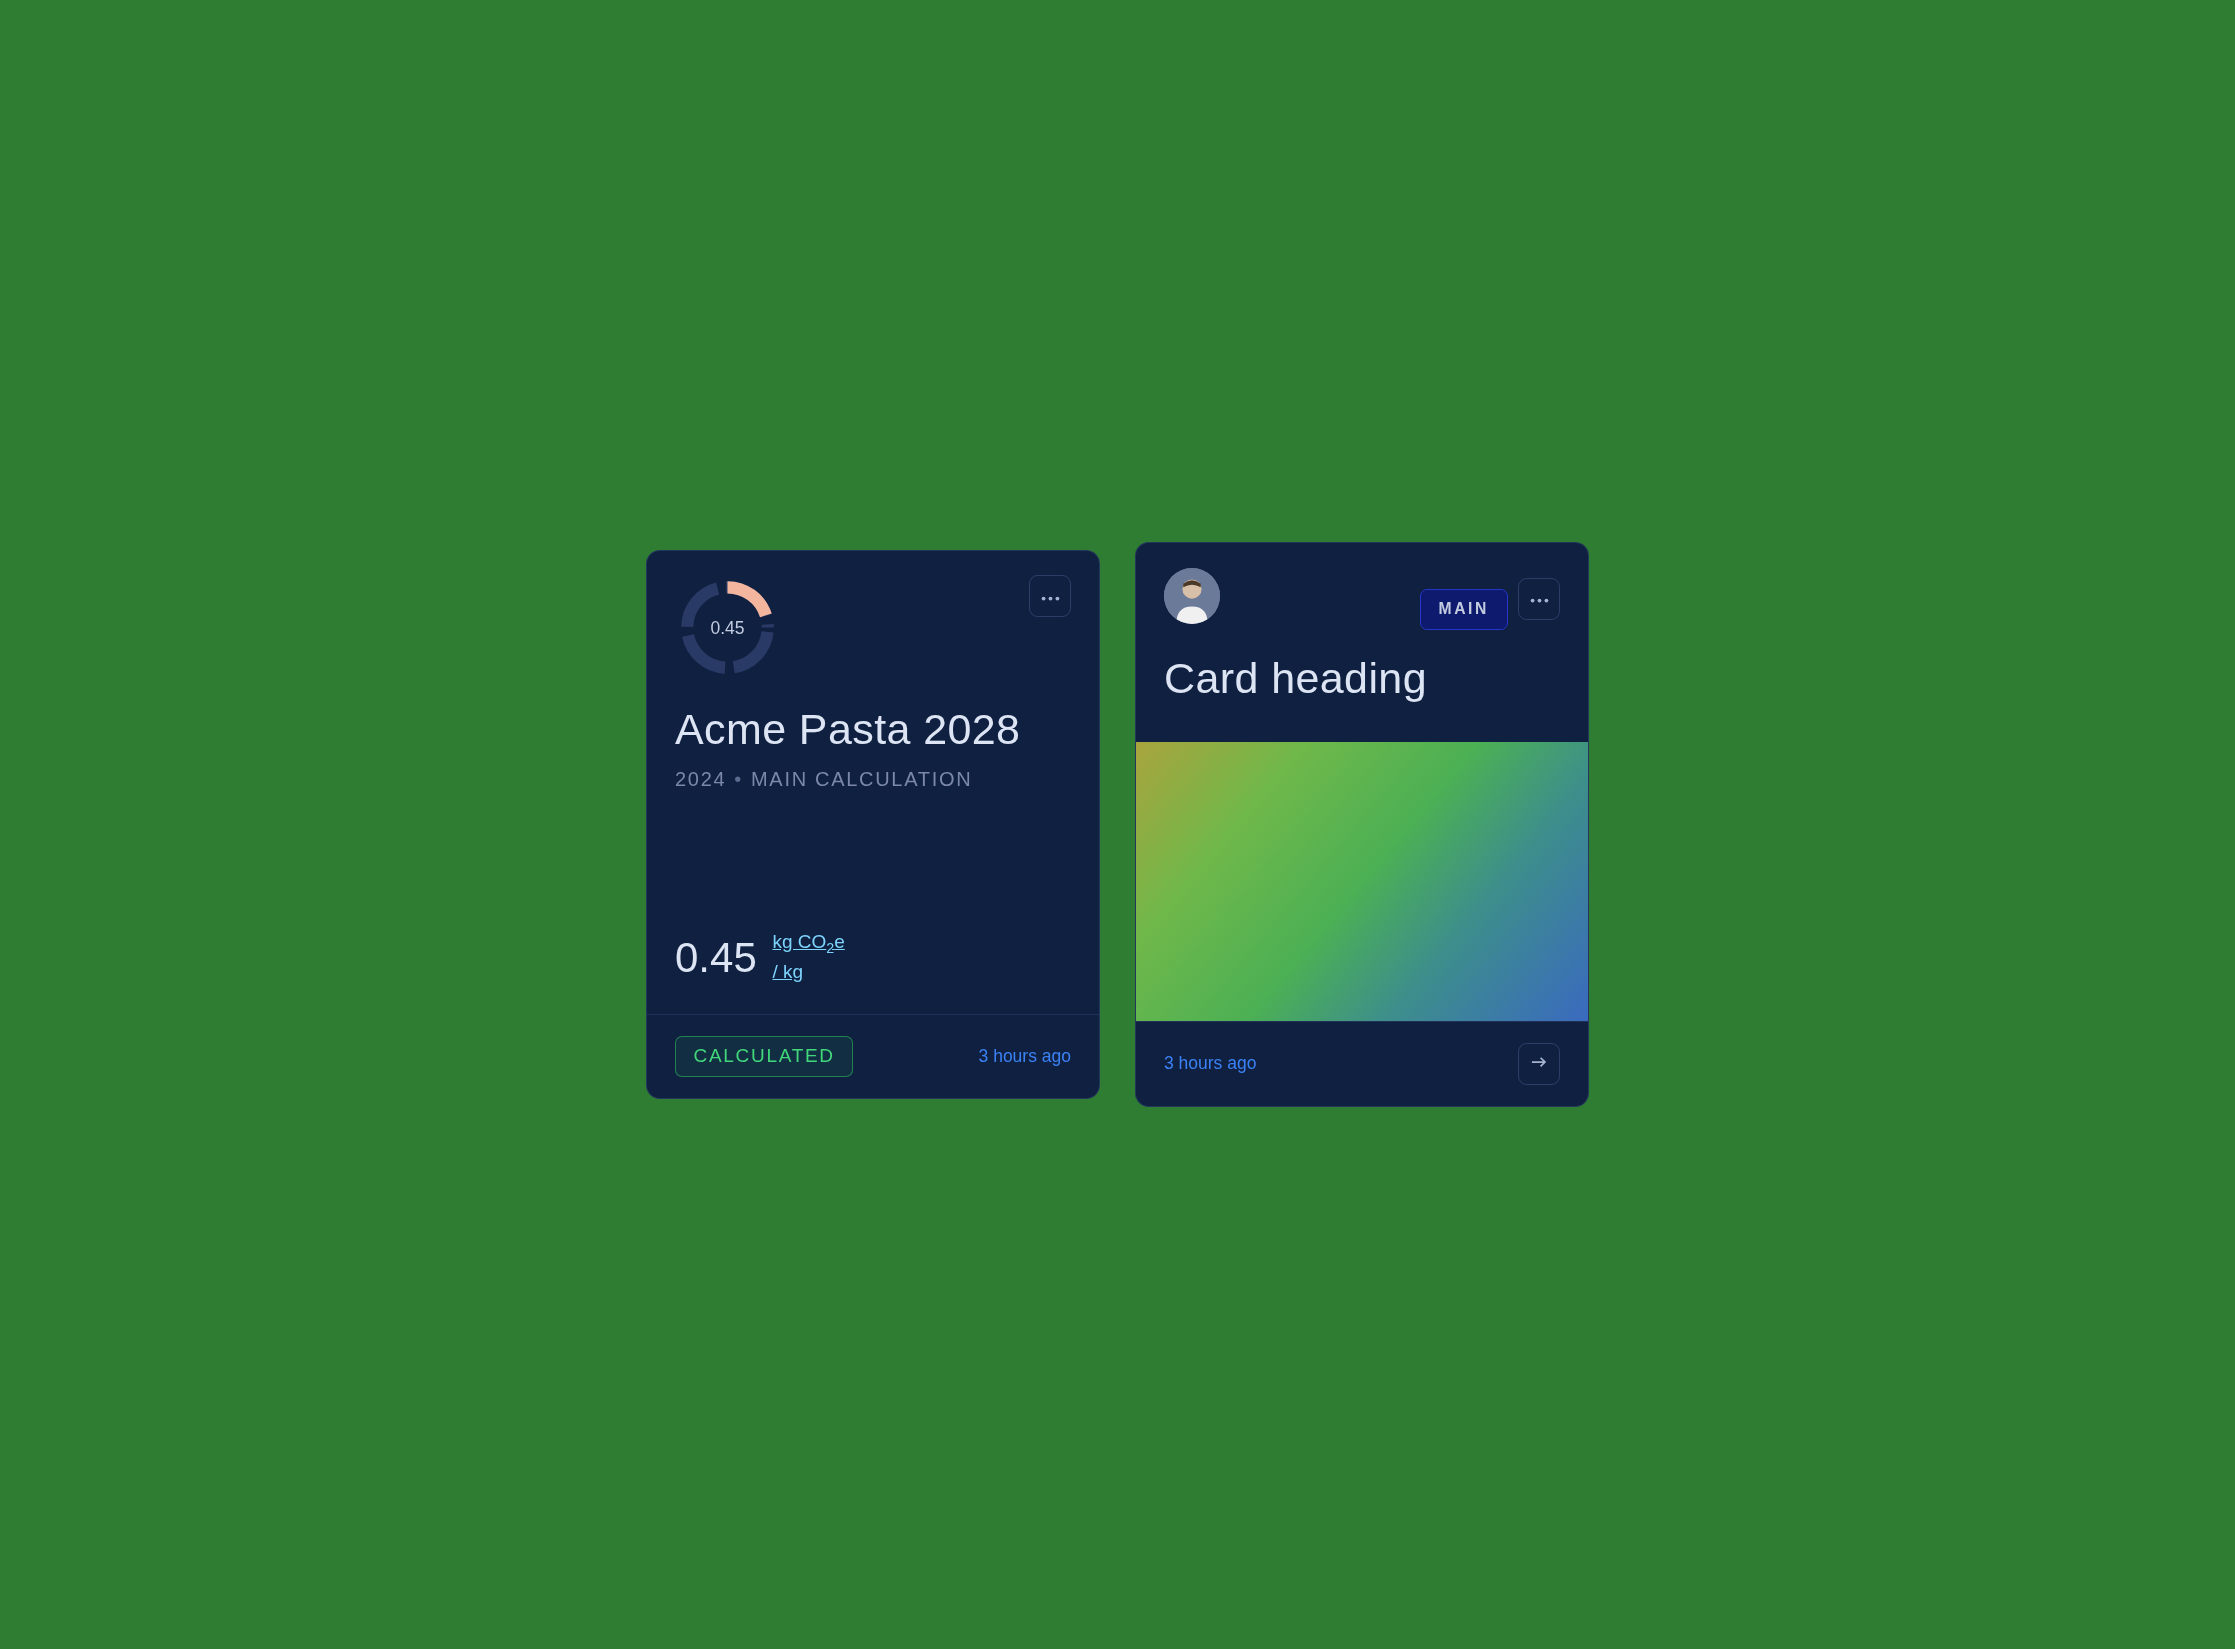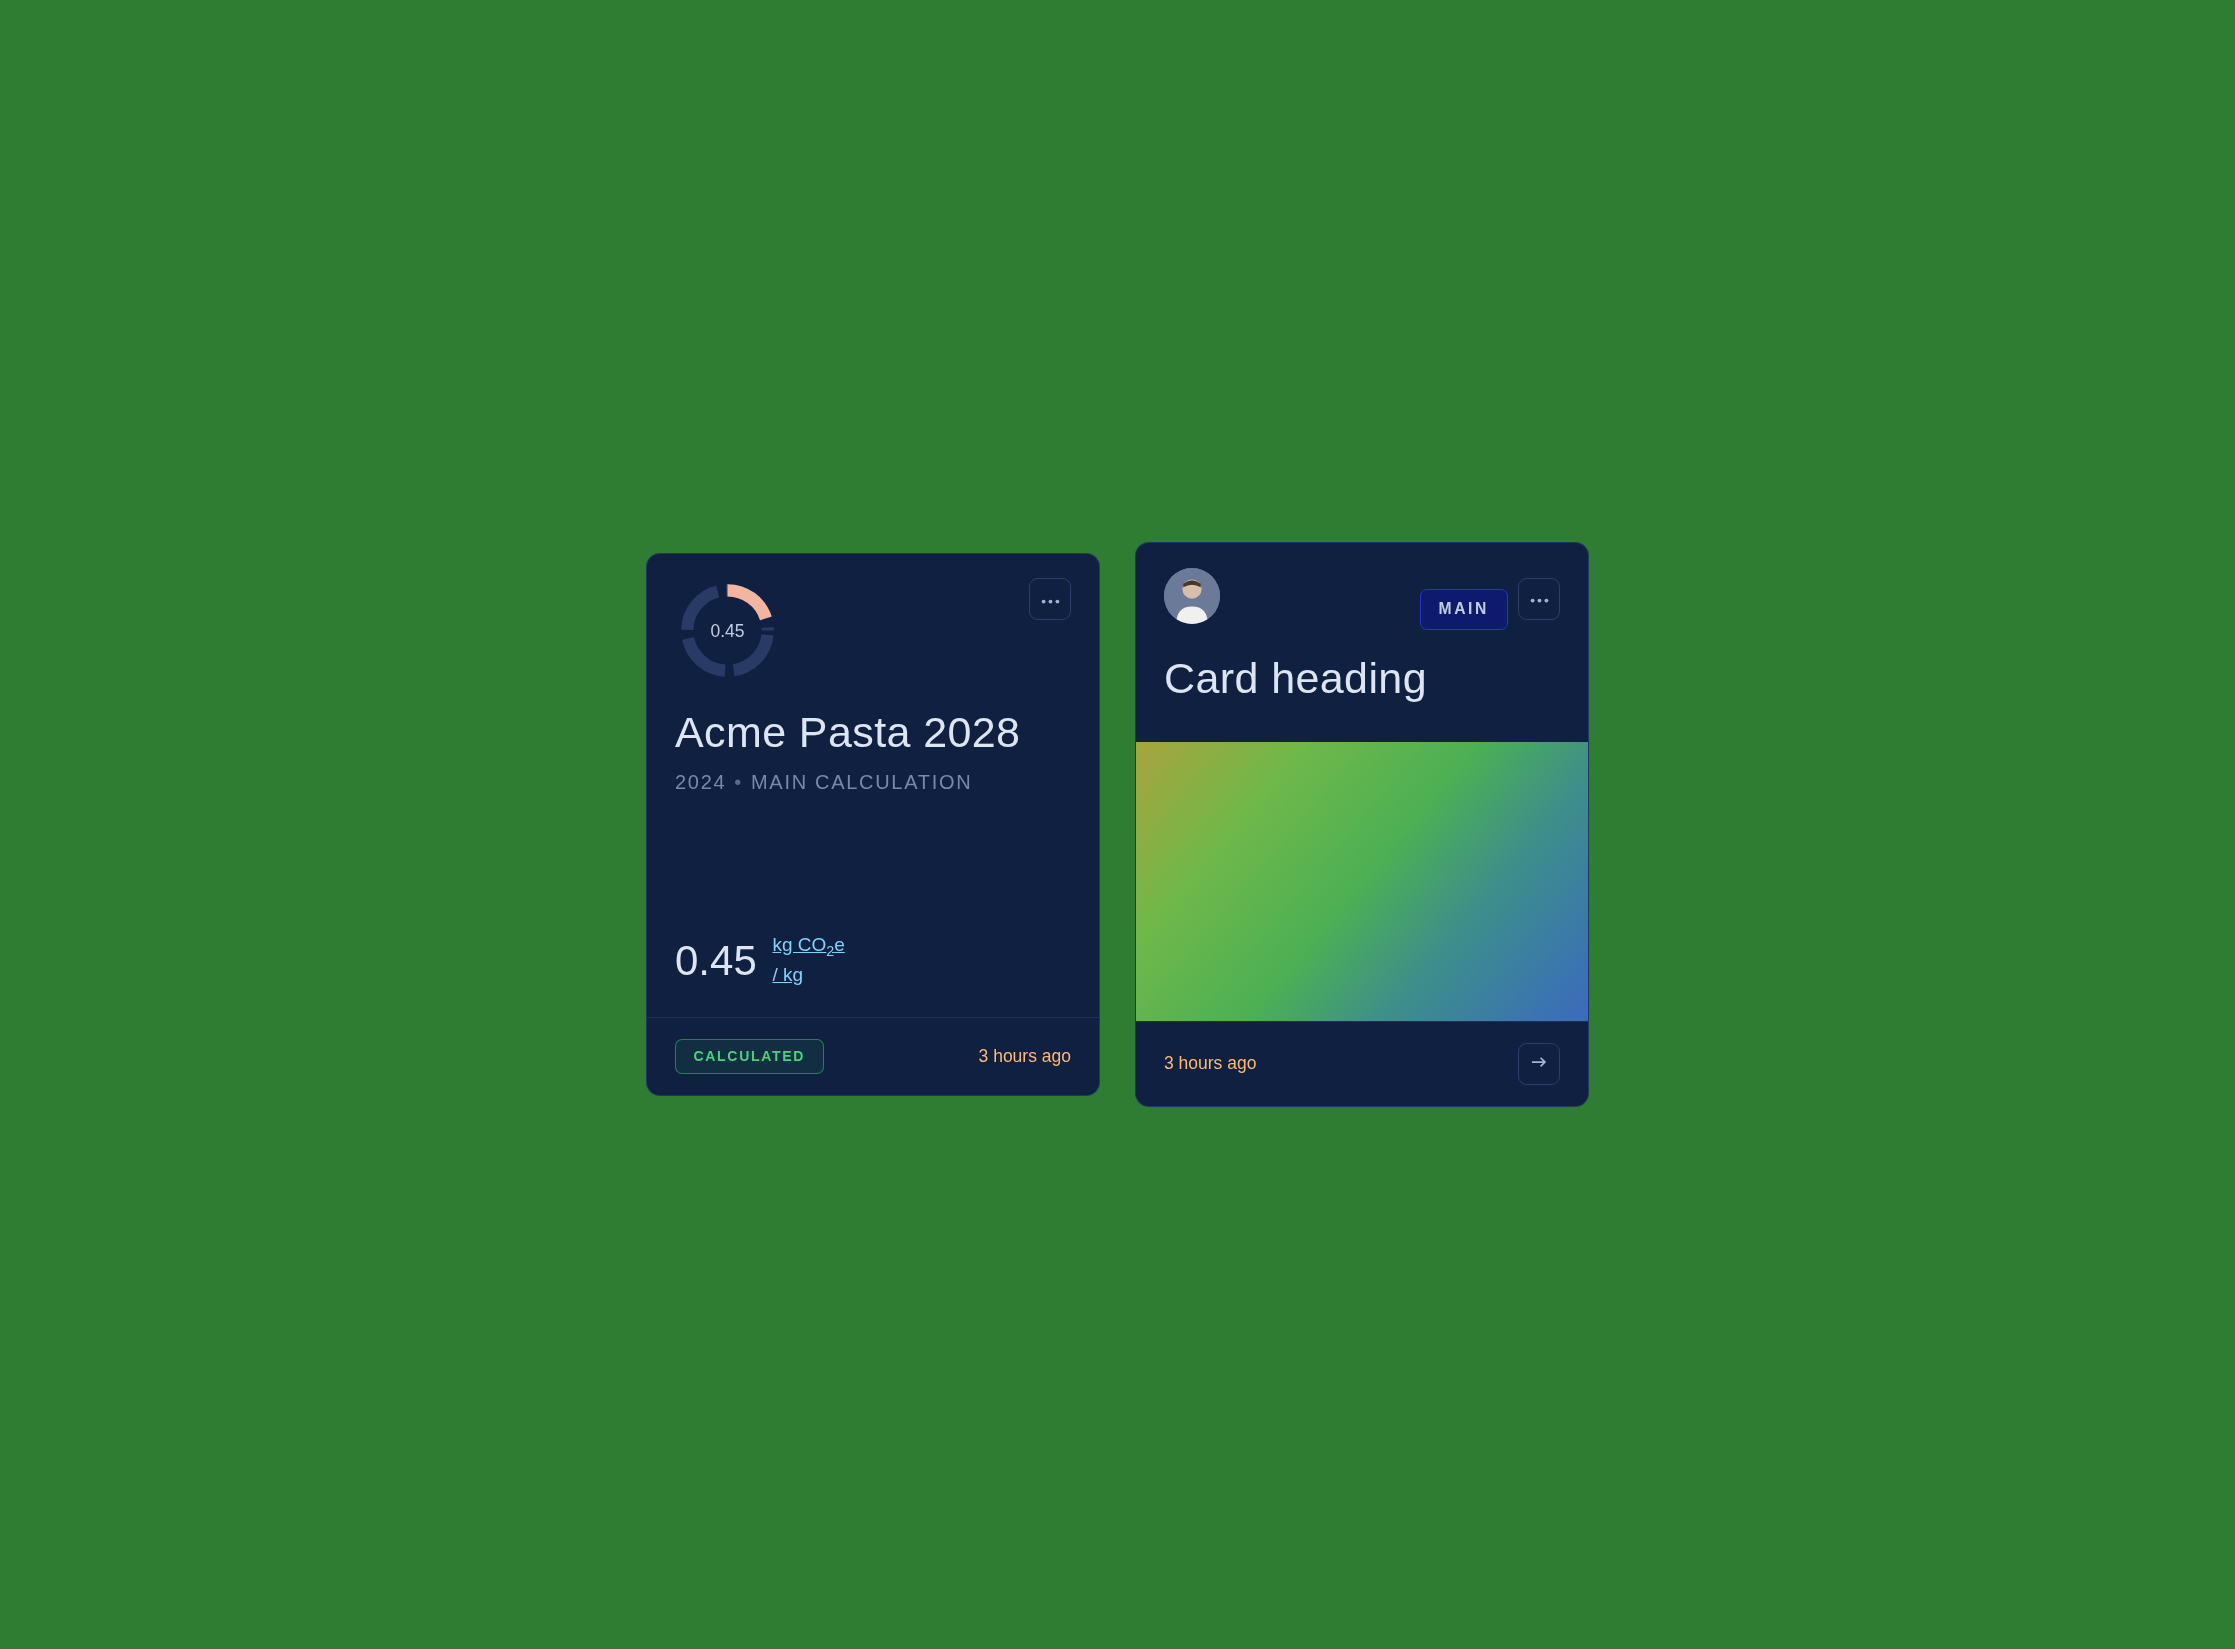--- a/index.html
+++ b/index.html
@@ -107,9 +107,9 @@
       color: #42d77a;
       padding: 8.7px 17.5px;
       border-radius: 7px;
-      font-size: 14px;
+      font-size: 19px;
       letter-spacing: 1.7px;
-      font-weight: 700;
+      font-weight: 400;
     }
     .timestamp {
       color: #fdba74;

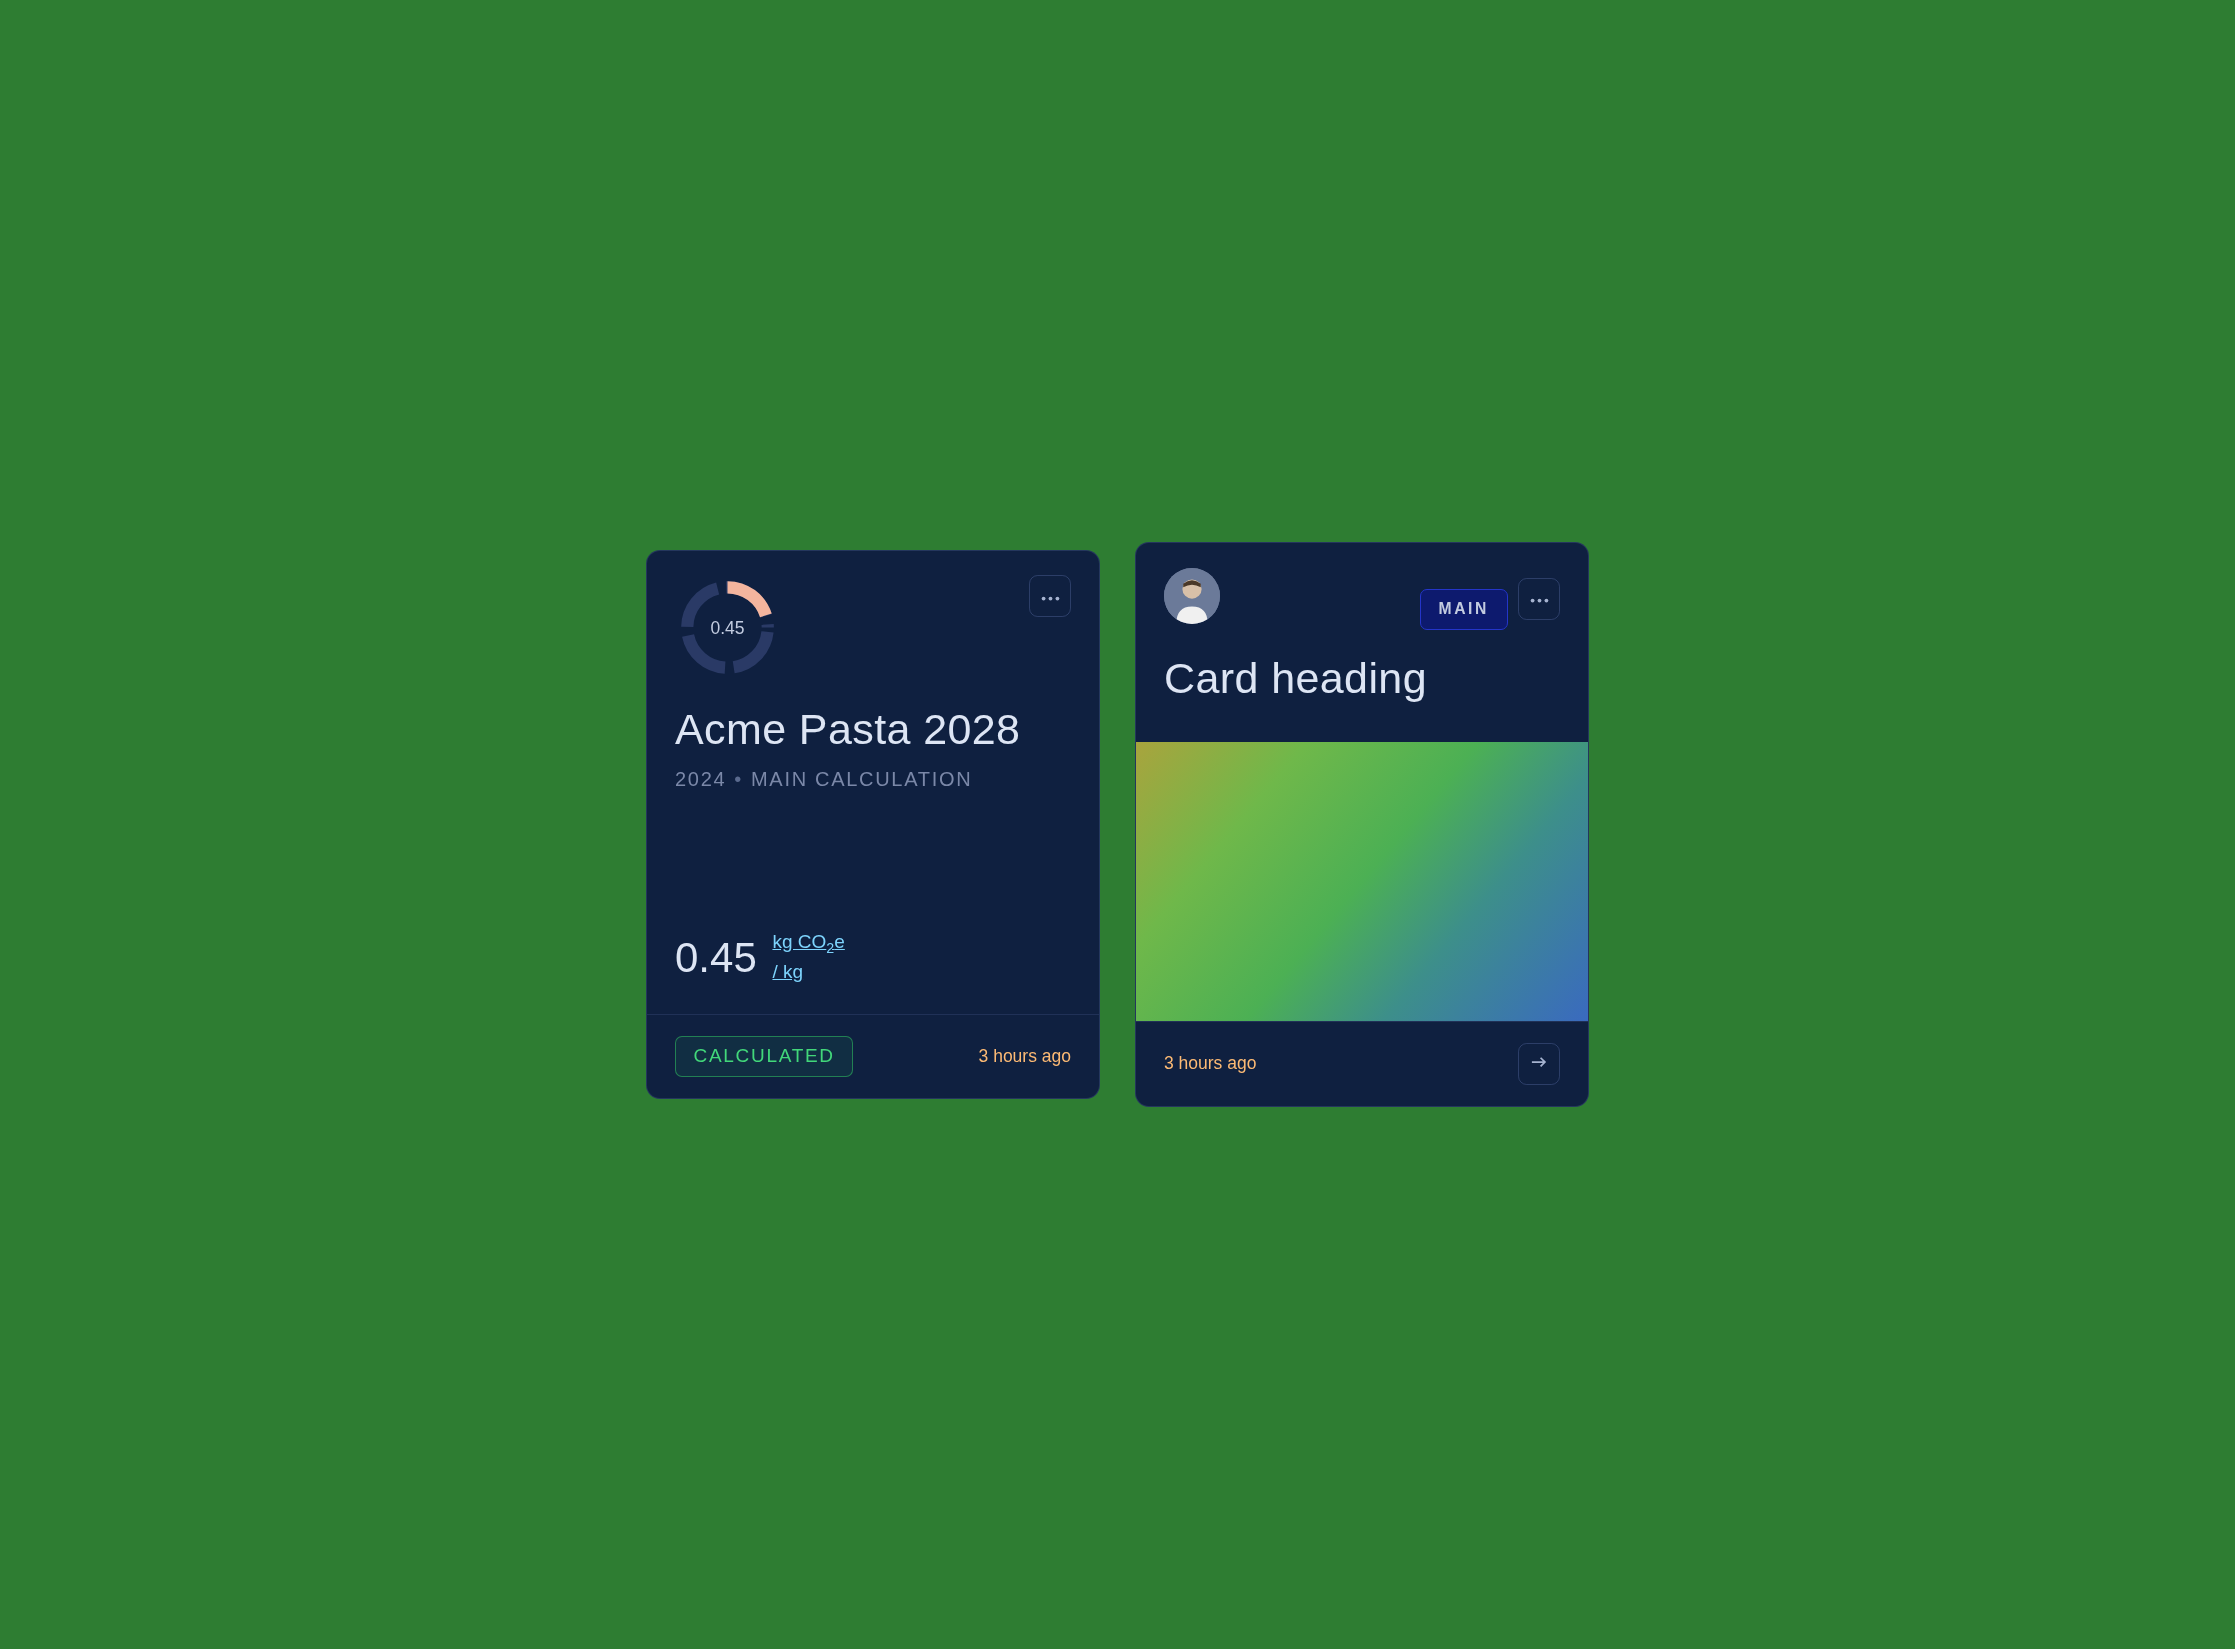--- a/index.html
+++ b/index.html
@@ -112,7 +112,7 @@
       font-weight: 400;
     }
     .timestamp {
-      color: #fdba74;
+      color: #3b82f6;
       font-size: 17.5px;
     }
     .avatar {

